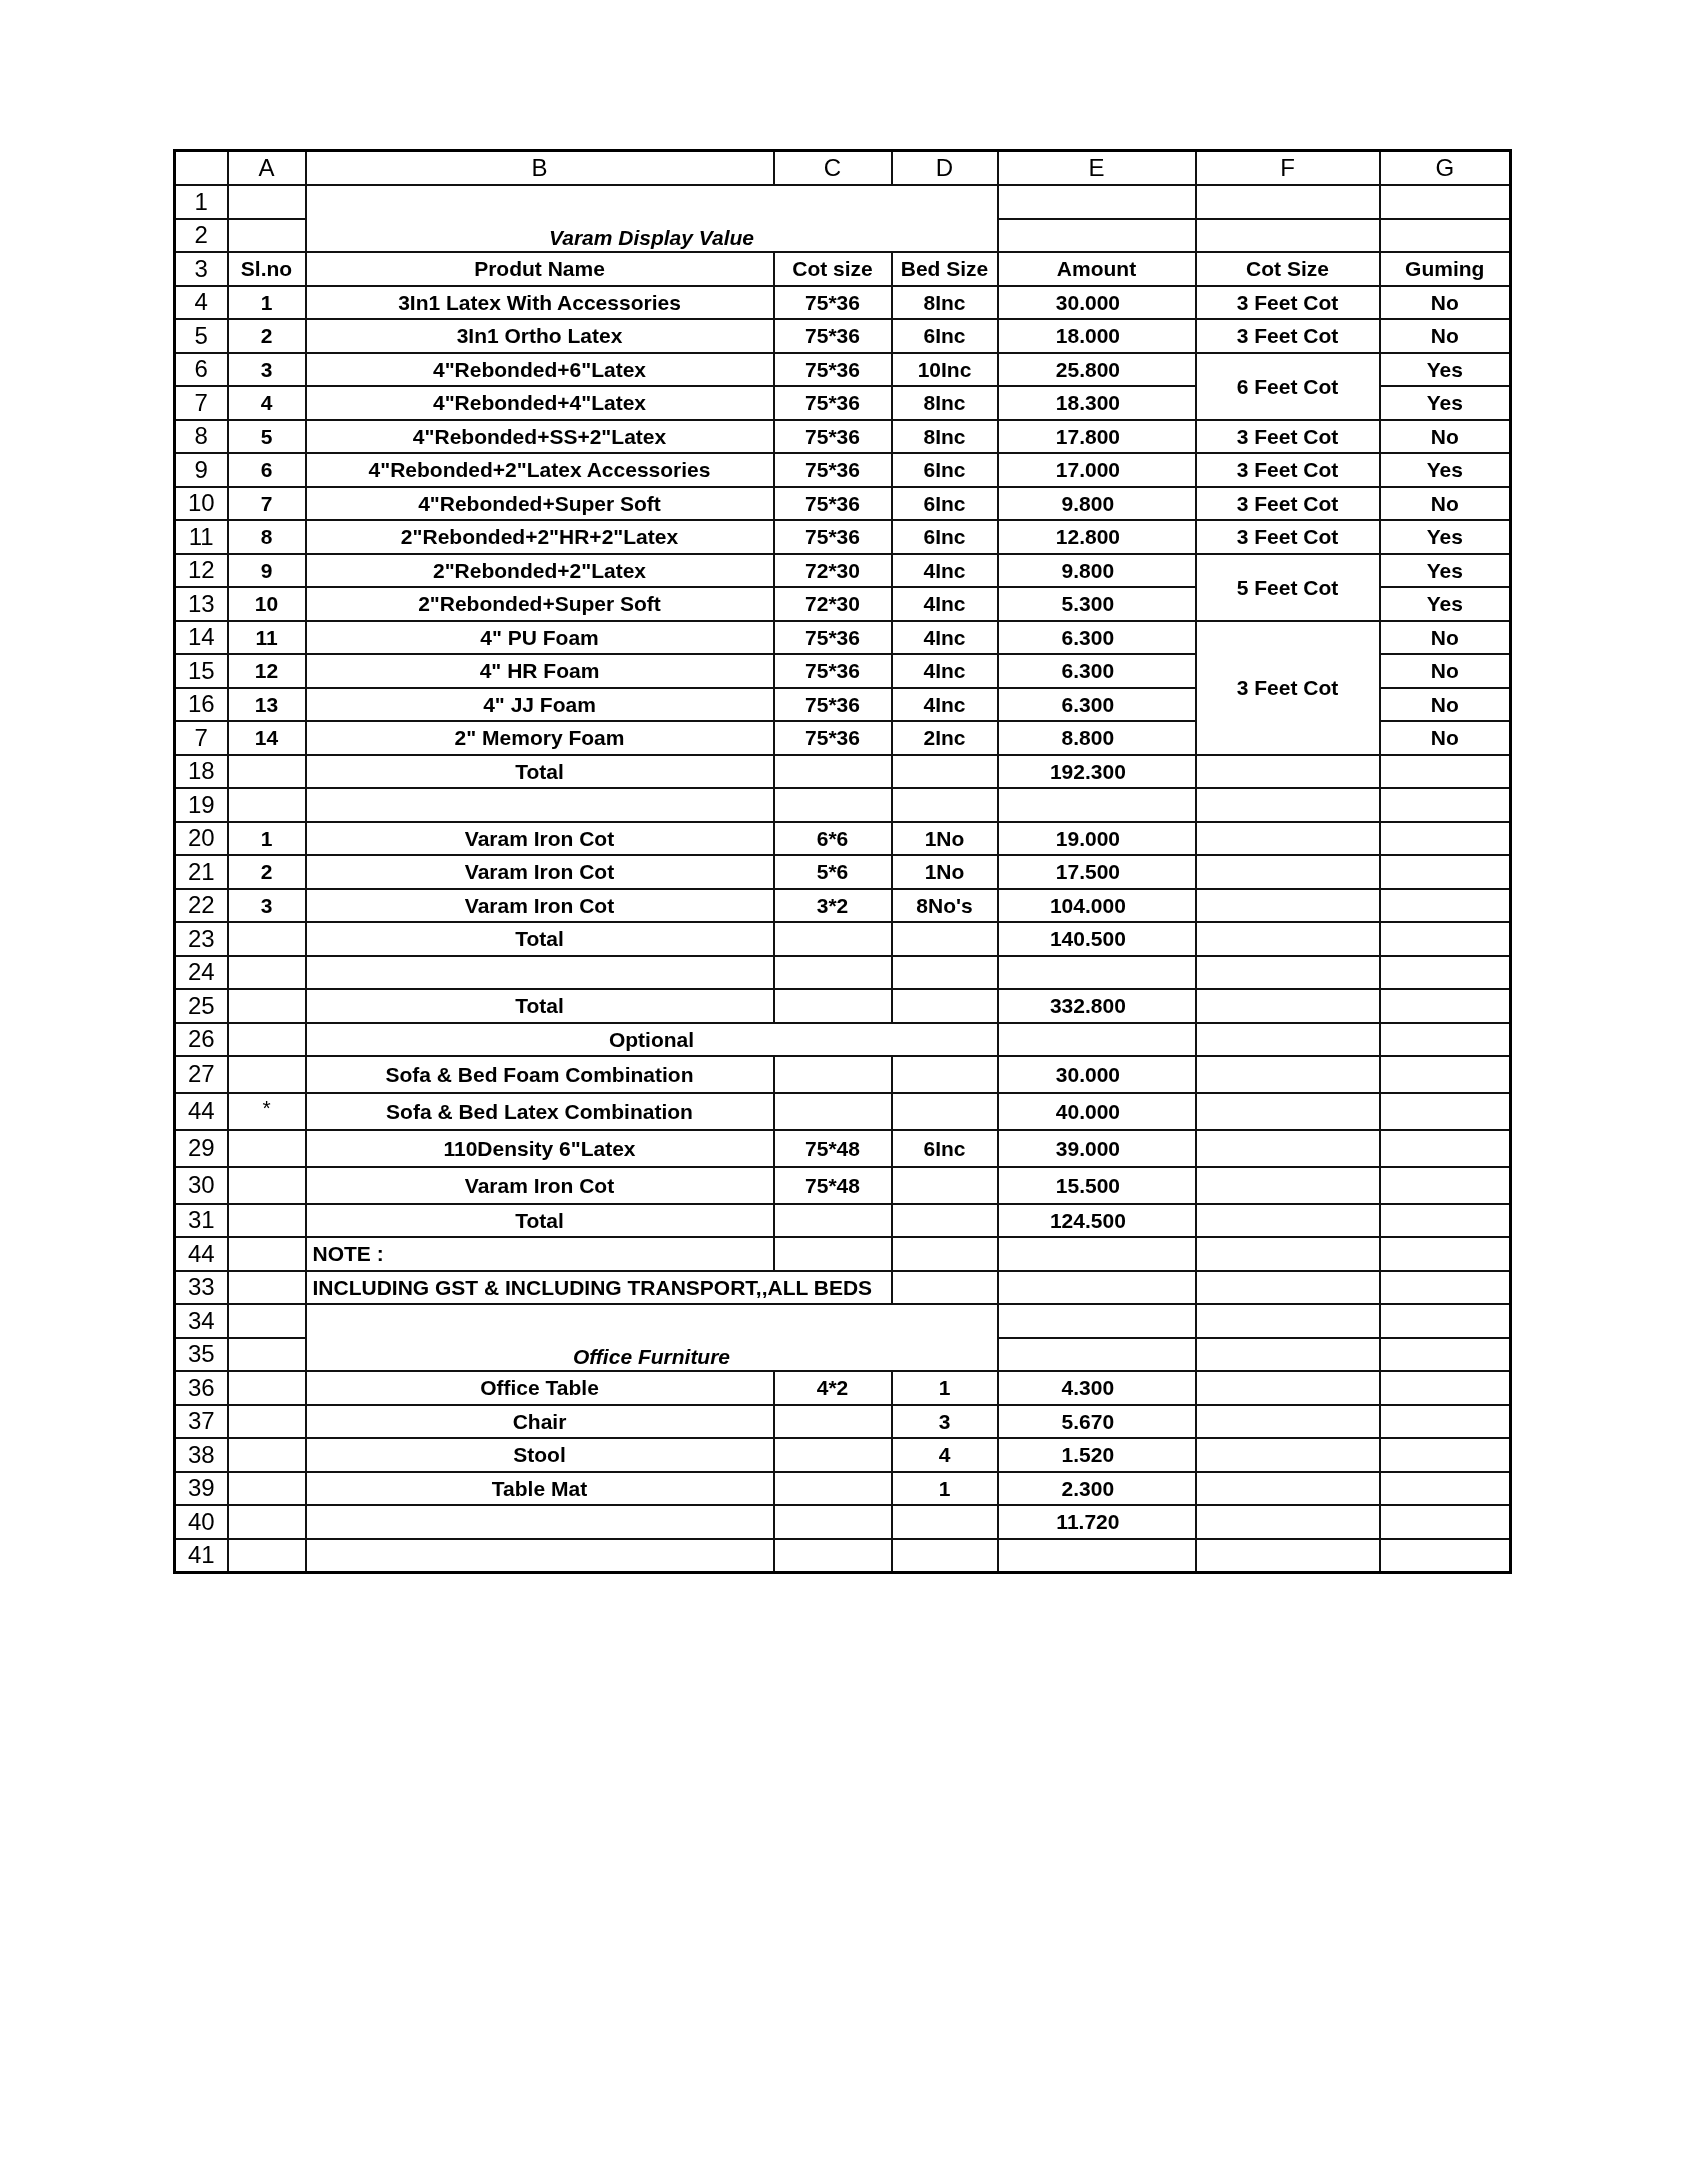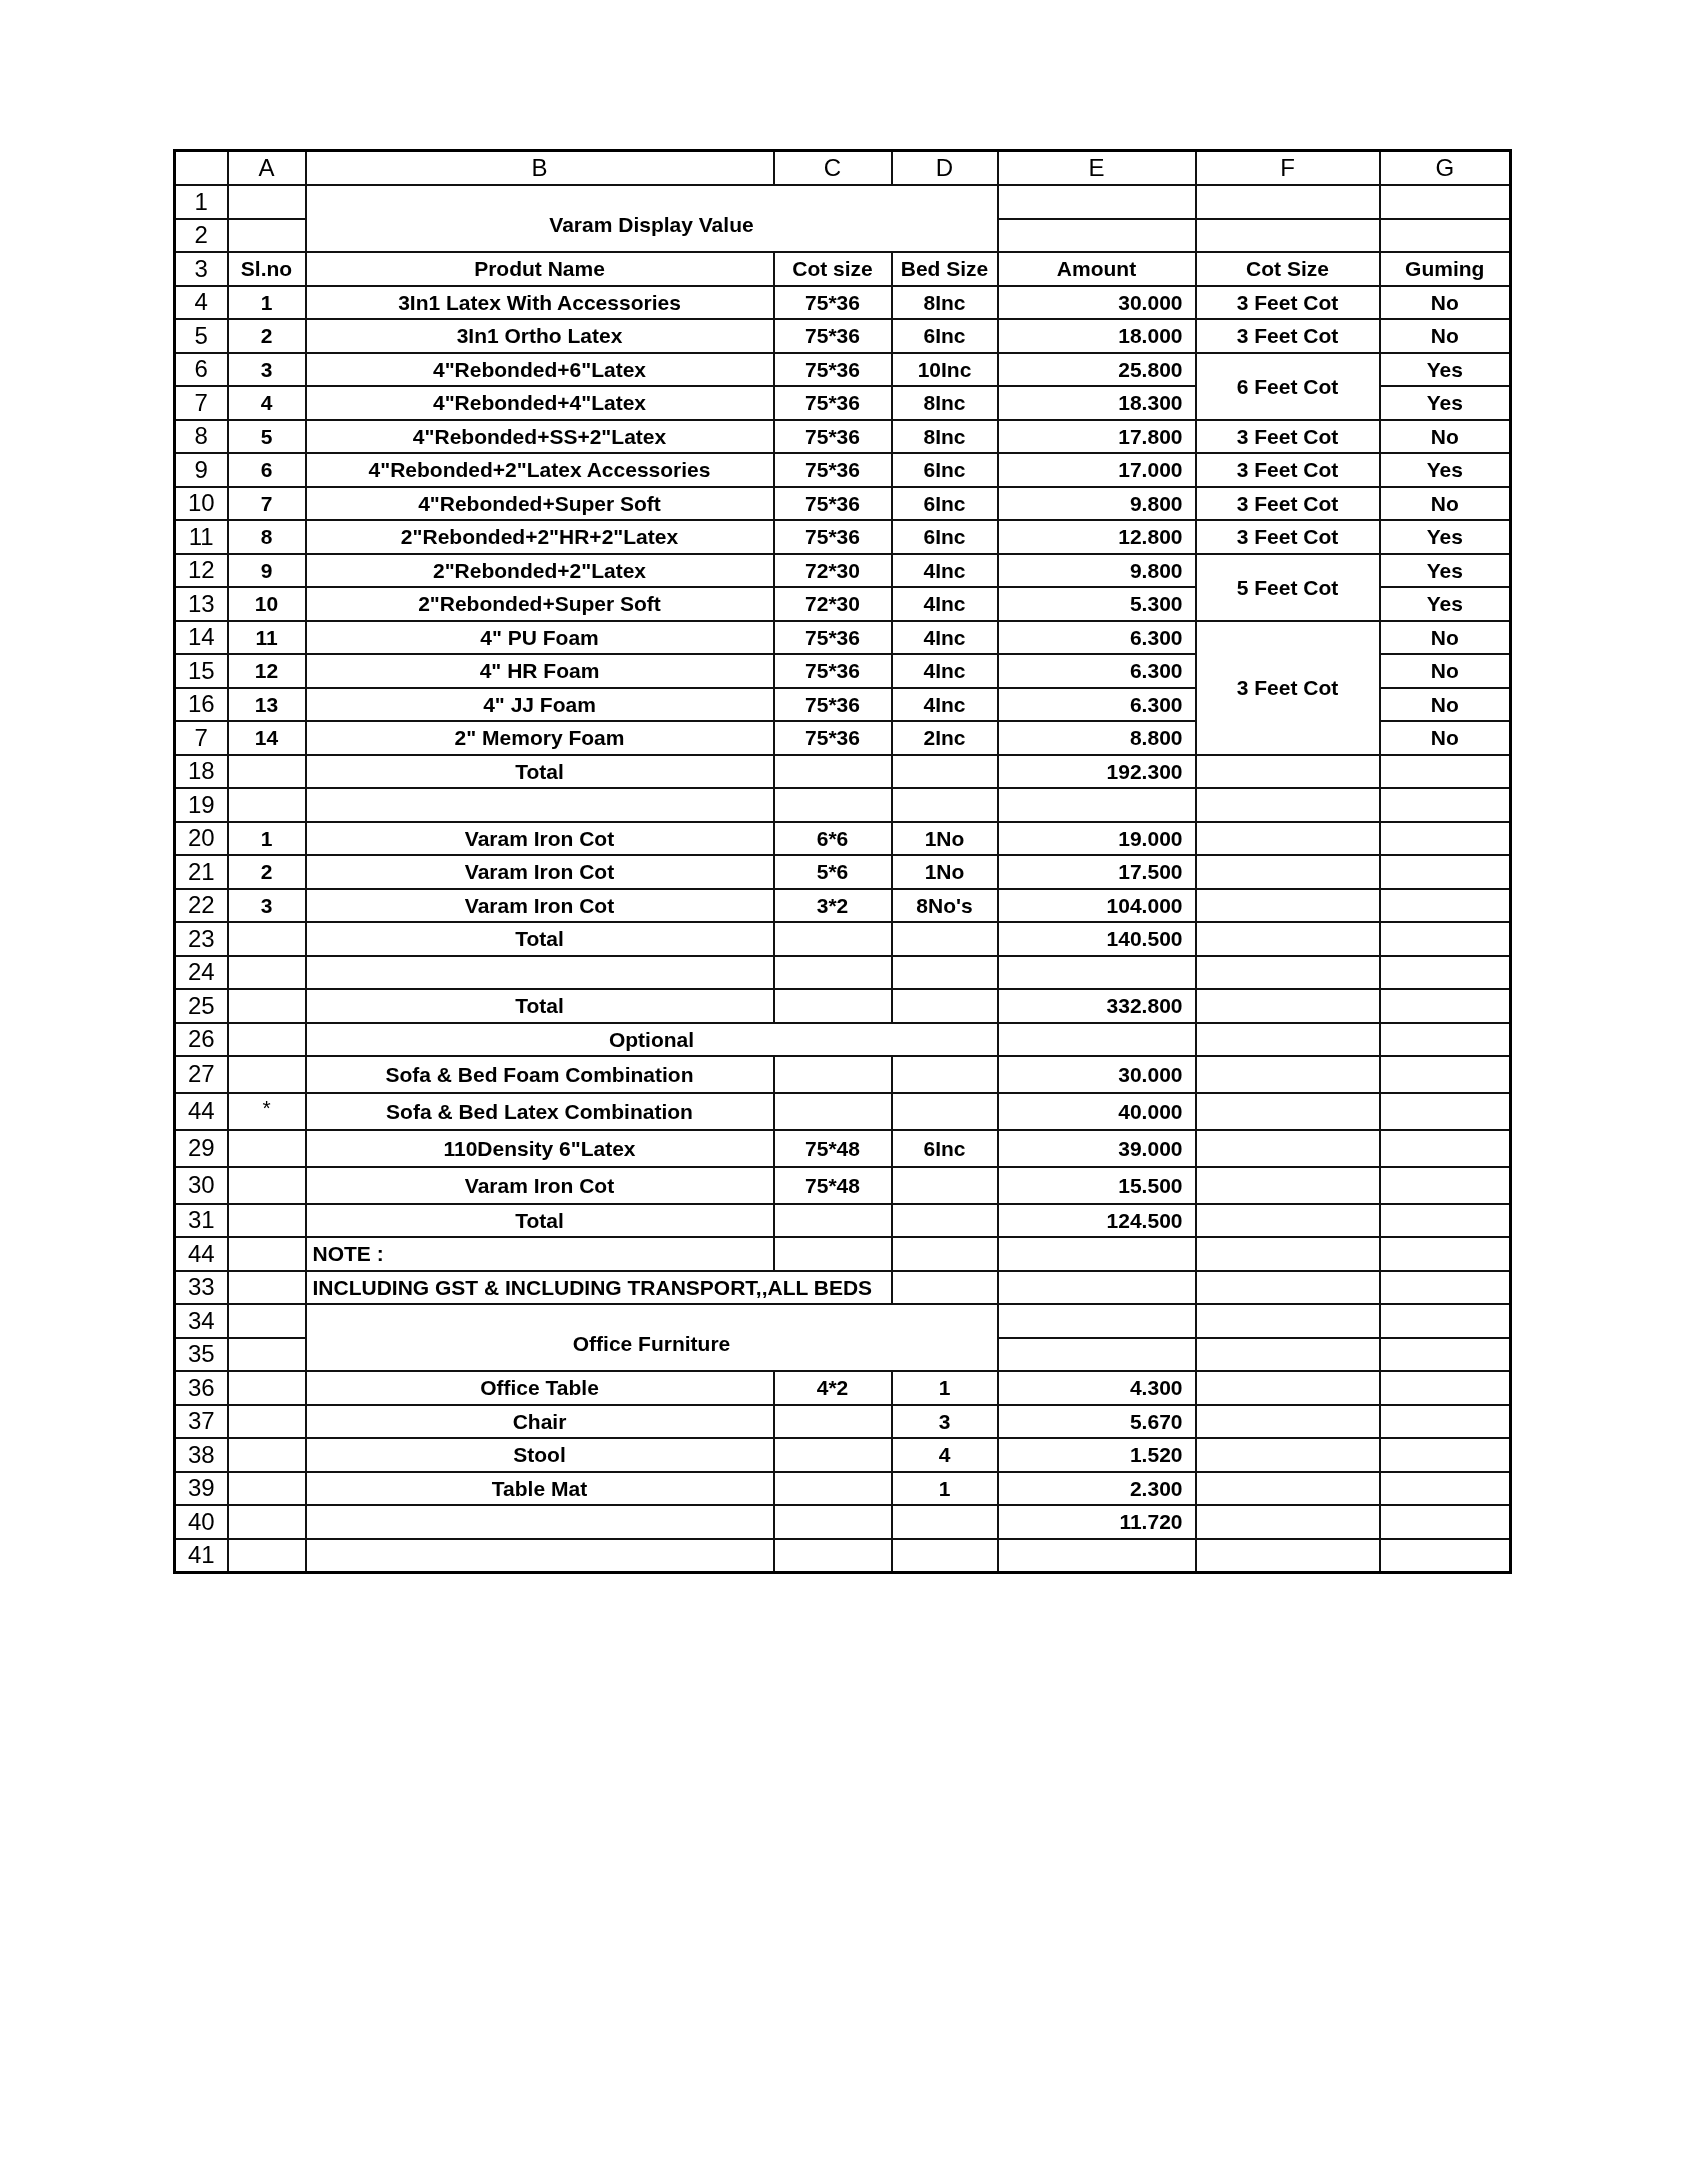--- a/index.html
+++ b/index.html
@@ -27,7 +27,7 @@
   .sheet td.rn { font-weight: normal; font-size: 24px; padding: 0; }
   .sheet td.num { text-align: right; padding-right: 12px; }
   .sheet td.left { text-align: left; padding-left: 6px; }
-  .sheet td.title { vertical-align: bottom; padding-bottom: 16px; }
+  .sheet td.title { font-style: italic; vertical-align: bottom; padding-bottom: 3px; }
   .sheet td.star { font-weight: normal; vertical-align: top; padding-top: 3.4px; }
 </style>
 </head>

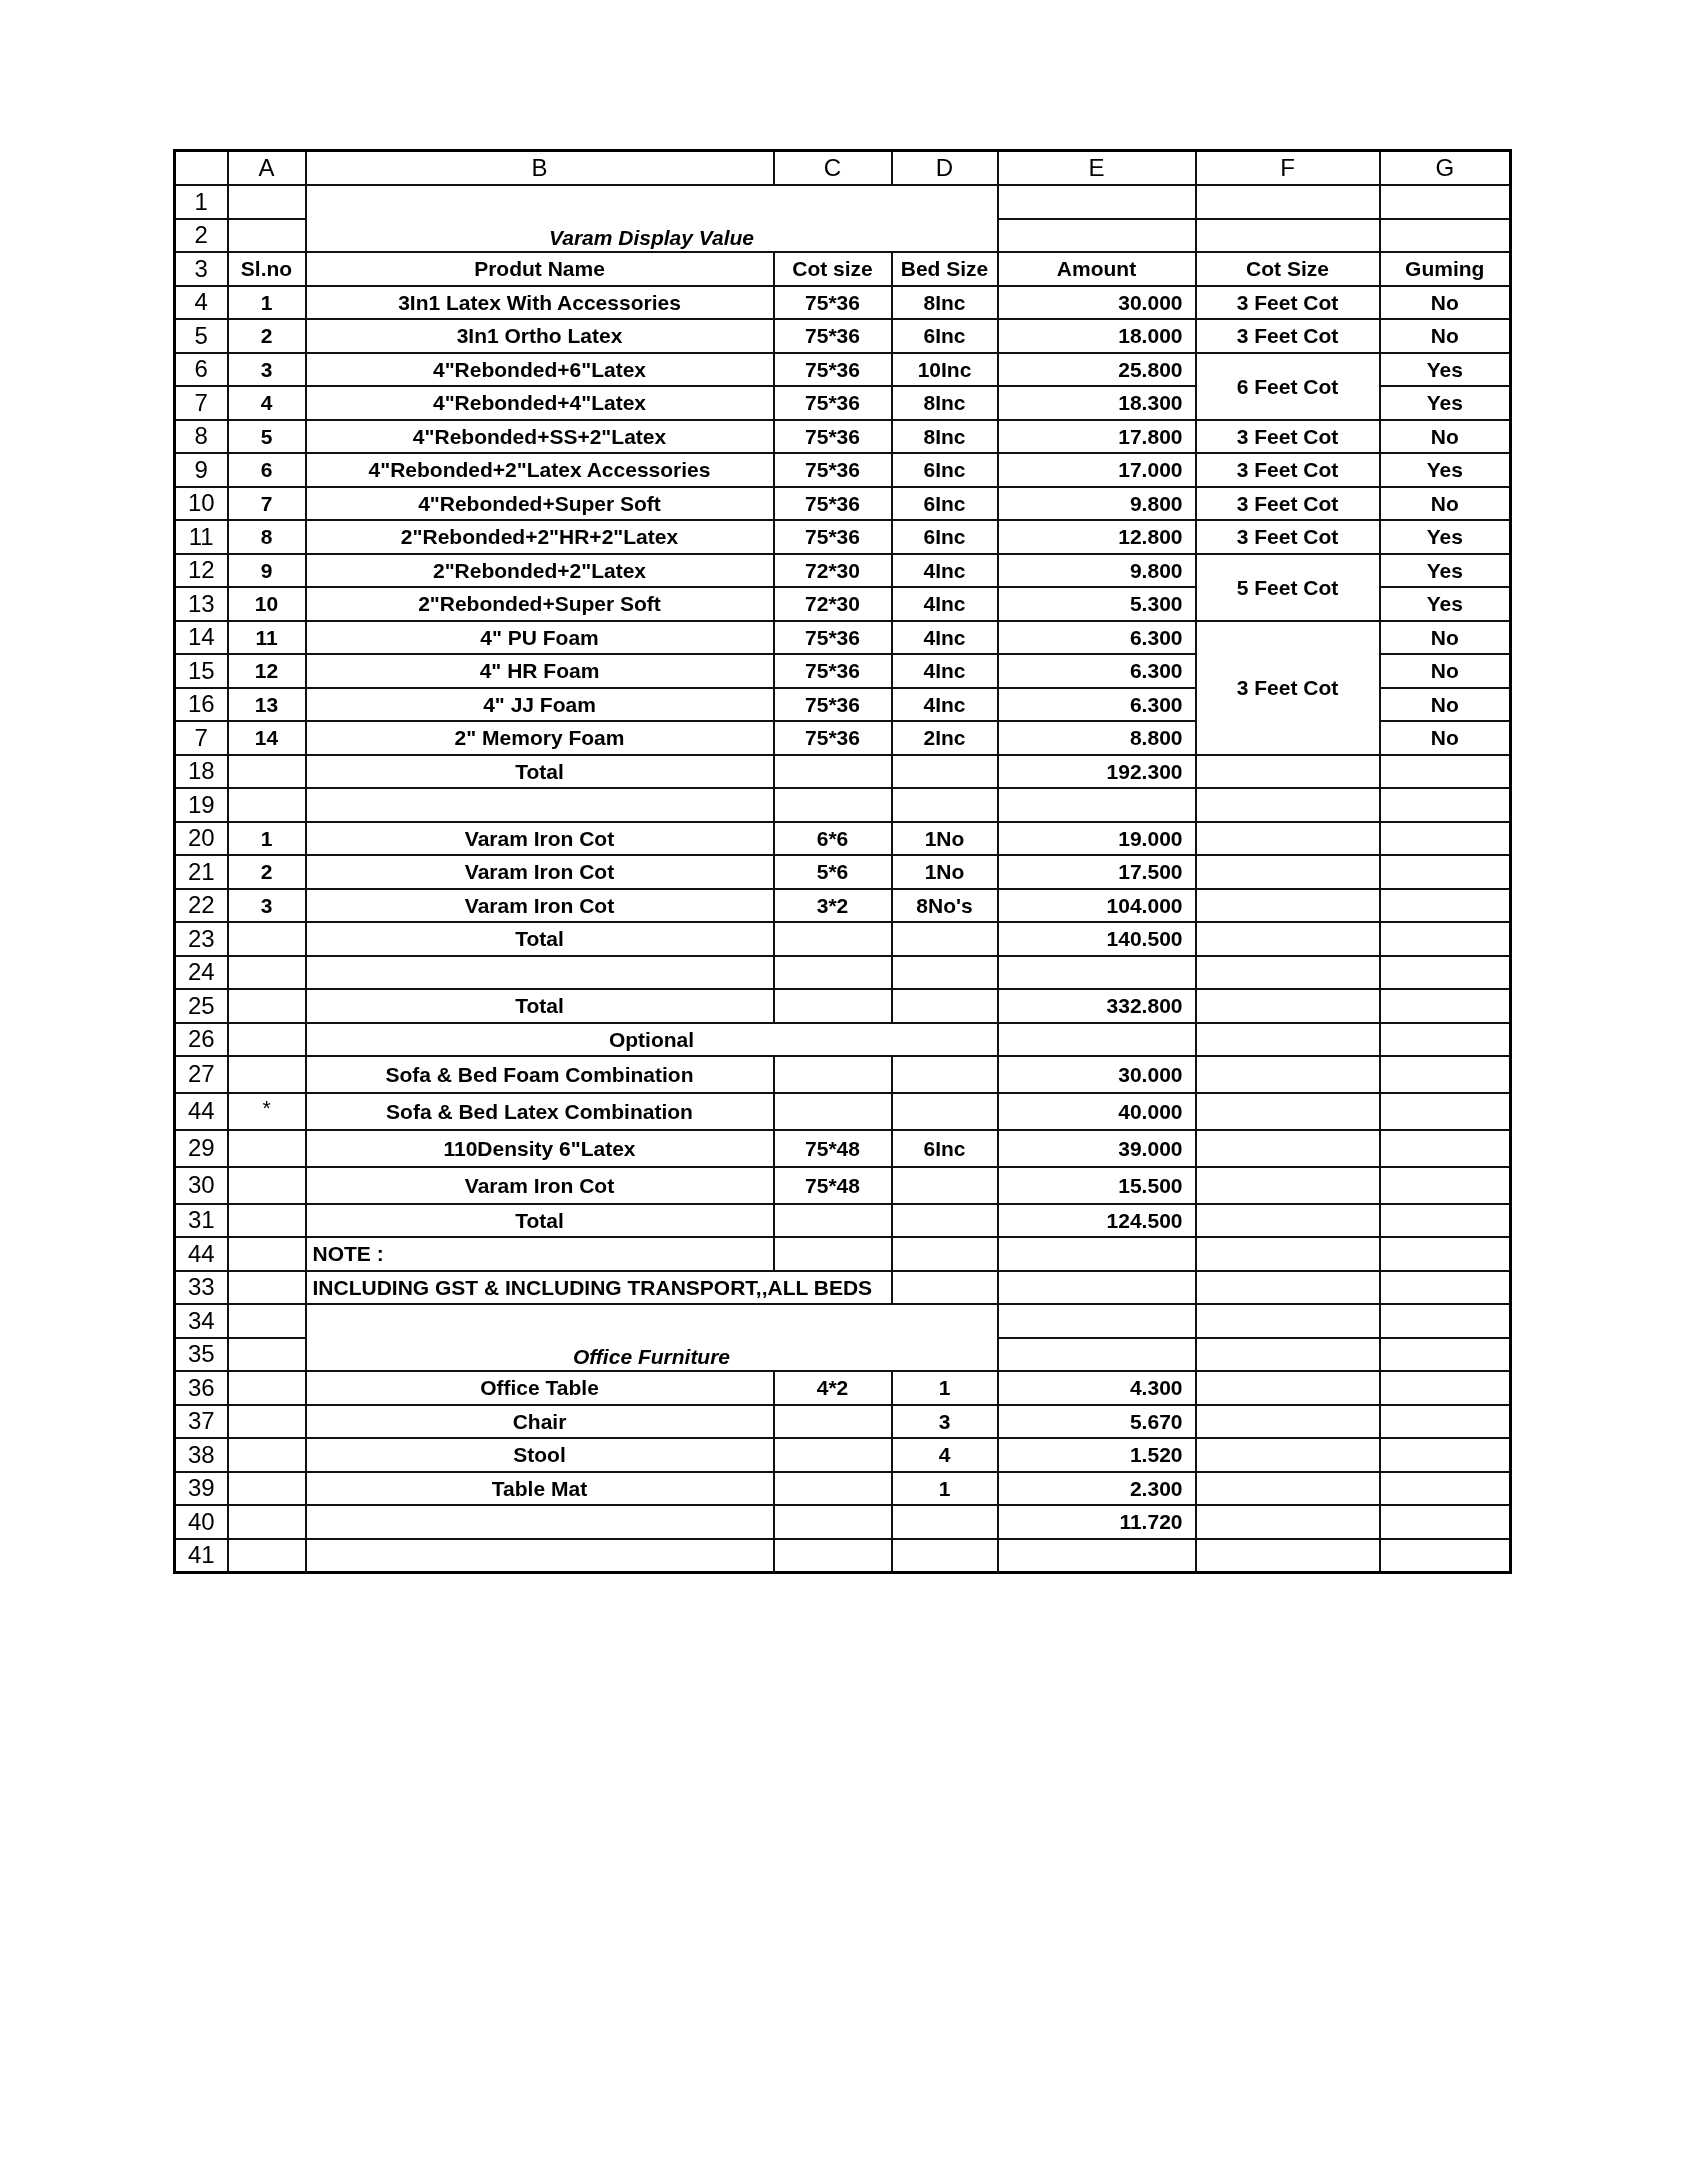--- a/index.html
+++ b/index.html
@@ -25,7 +25,7 @@
   }
   .sheet tr.colhead td { height: 32px; font-weight: normal; font-size: 24px; }
   .sheet td.rn { font-weight: normal; font-size: 24px; padding: 0; }
-  .sheet td.num { text-align: right; padding-right: 12px; }
+  .sheet td.num { padding-right: 24px; }
   .sheet td.left { text-align: left; padding-left: 6px; }
   .sheet td.title { font-style: italic; vertical-align: bottom; padding-bottom: 3px; }
   .sheet td.star { font-weight: normal; vertical-align: top; padding-top: 3.4px; }

